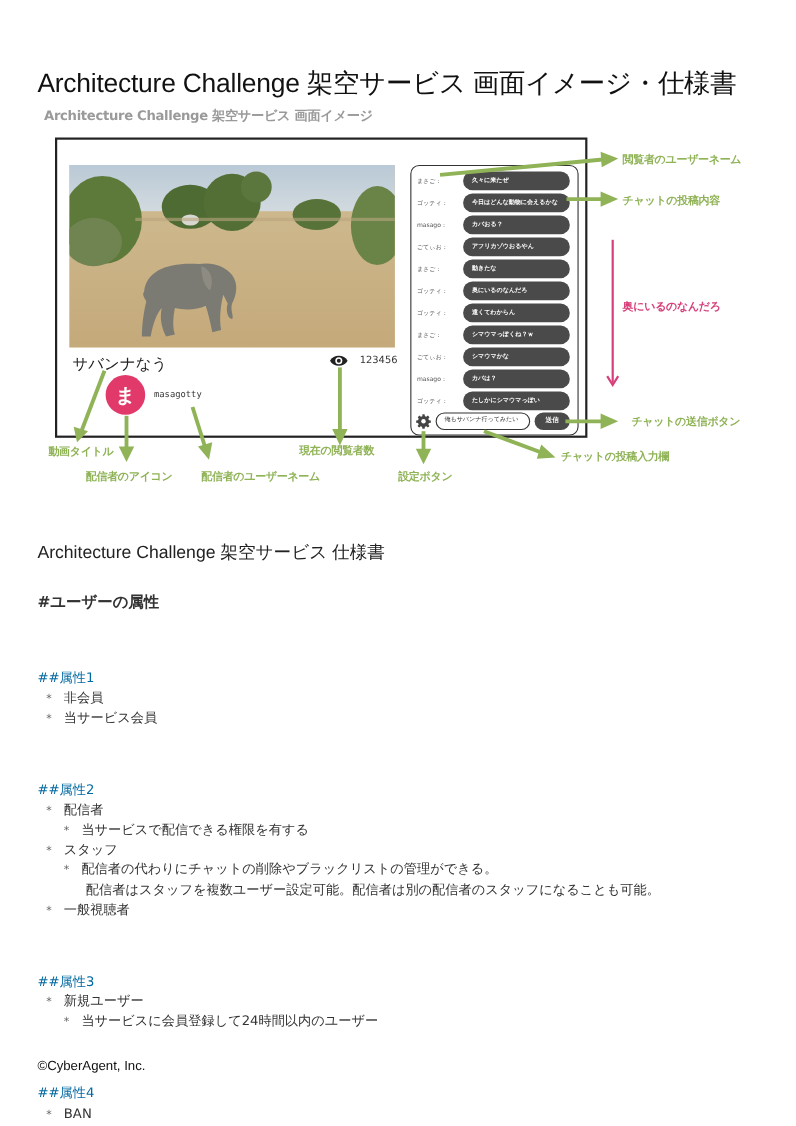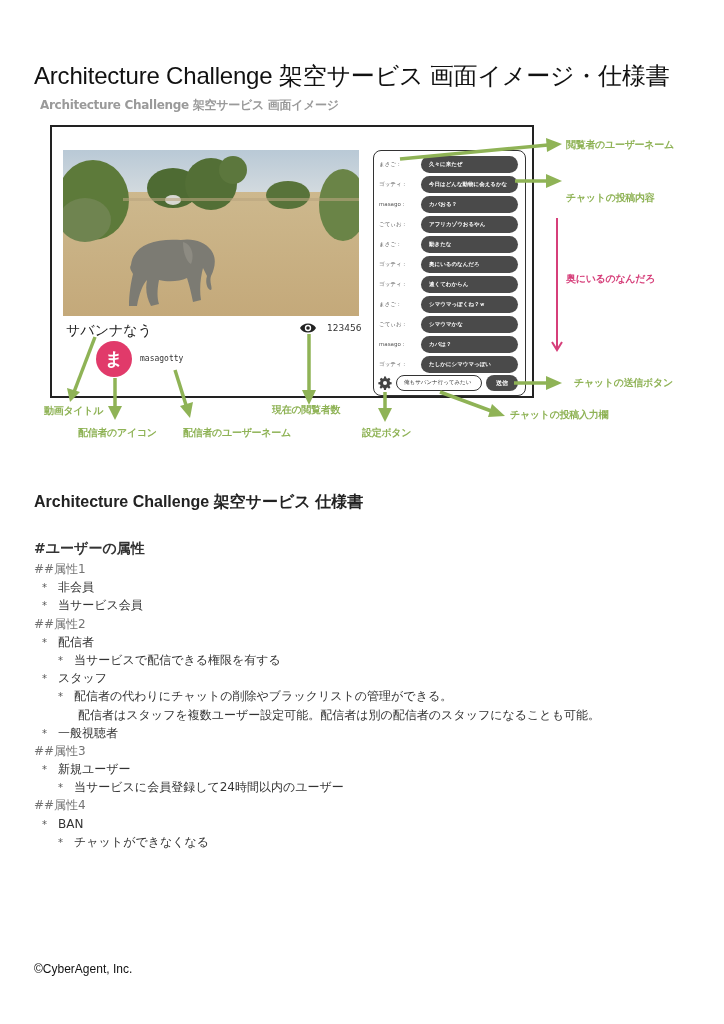--- a/index.html
+++ b/index.html
@@ -175,7 +175,7 @@
 </svg>
 
 <div class="annot" style="left:566px; top:138px;">閲覧者のユーザーネーム</div>
-<div class="annot" style="left:566px; top:175px;margin-top:16px;">チャットの投稿内容</div>
+<div class="annot" style="left:566px; top:175px;">チャットの投稿内容</div>
 <div class="annot pink" style="left:566px; top:272px;">奥にいるのなんだろ</div>
 <div class="annot" style="left:574px; top:376px;">チャットの送信ボタン</div>
 <div class="annot" style="left:510px; top:408px;">チャットの投稿入力欄</div>

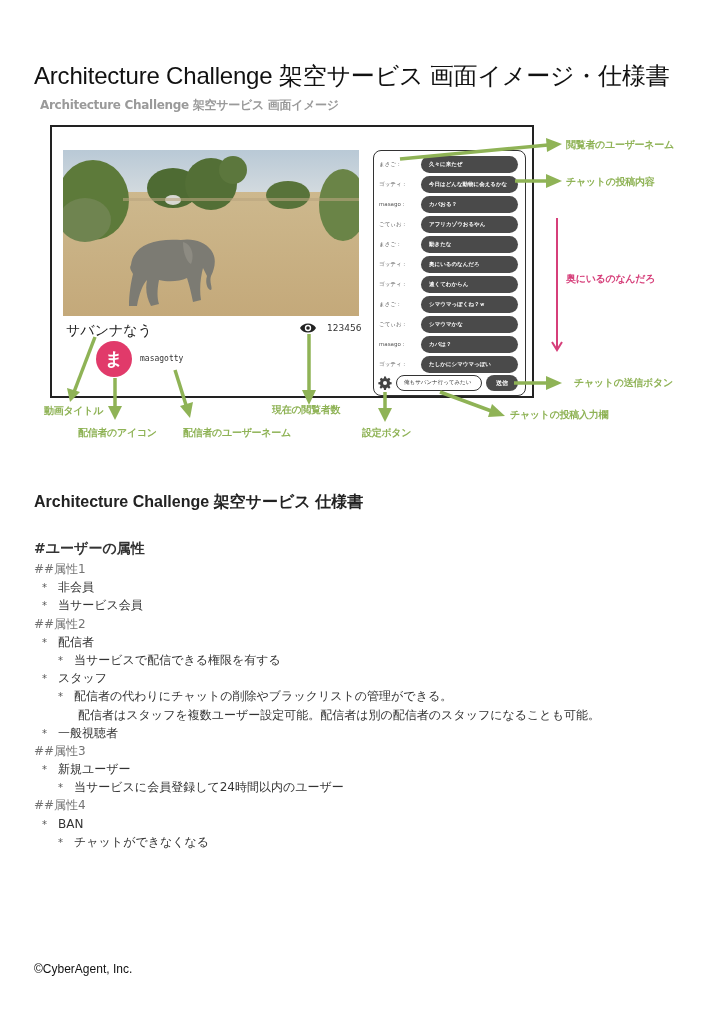--- a/index.html
+++ b/index.html
@@ -31,7 +31,7 @@
   .annot.pink { color: #d63f7a; }
   svg.overlay { position: absolute; left: 0; top: 0; width: 724px; height: 460px; pointer-events: none; }
 
-  .spec-title { position: absolute; left: 34px; top: 492px; font-family: "Liberation Sans", "DejaVu Sans", sans-serif; font-size: 16px; color: #222; white-space: nowrap; font-weight: bold; }
+  .spec-title { position: absolute; left: 34px; top: 492px; font-family: "Liberation Sans", "DejaVu Sans", sans-serif; font-size: 16px; color: #222; white-space: nowrap; }
   .spec { position: absolute; left: 34px; top: 538px; font-size: 12px; color: #333; }
   .spec .line { height: 18.2px; line-height: 18.2px; white-space: nowrap; }
   .spec .h1 { font-size: 14px; font-weight: bold; color: #333; height: 22px; line-height: 20px; }

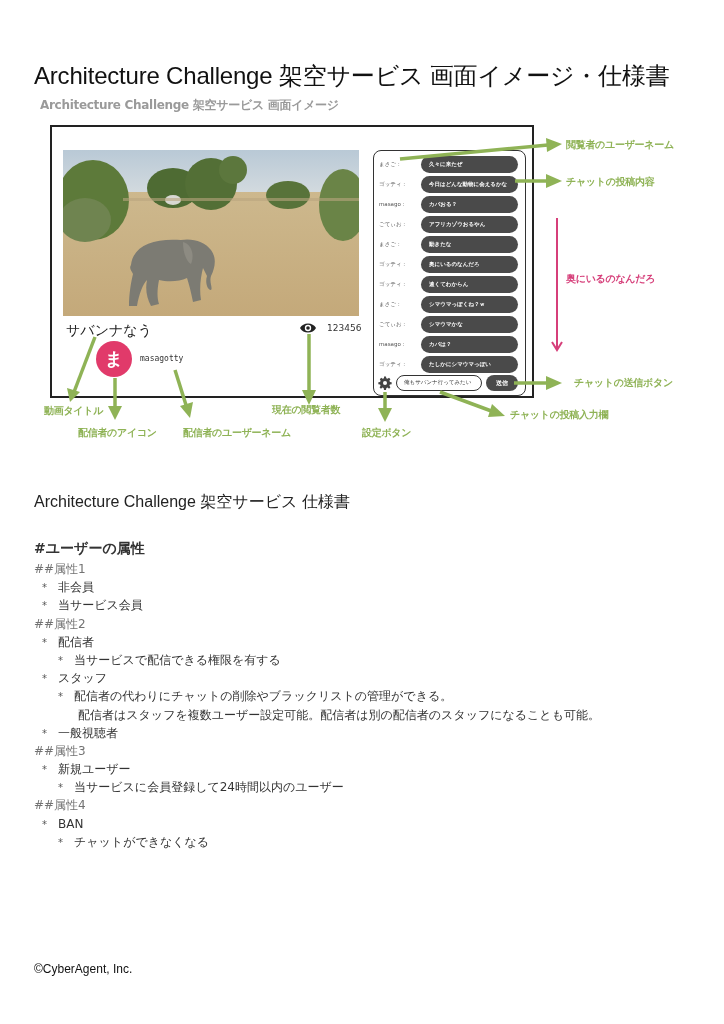--- a/index.html
+++ b/index.html
@@ -35,7 +35,7 @@
   .spec { position: absolute; left: 34px; top: 538px; font-size: 12px; color: #333; }
   .spec .line { height: 18.2px; line-height: 18.2px; white-space: nowrap; }
   .spec .h1 { font-size: 14px; font-weight: bold; color: #333; height: 22px; line-height: 20px; }
-  .spec .h2 { color: #737373; }
+  .spec .h2 { color: #0369a1; margin-top: 47px; }
   .spec .l1 { padding-left: 8px; }
   .spec .l2 { padding-left: 24px; }
   .spec .l2c { padding-left: 40px; }

